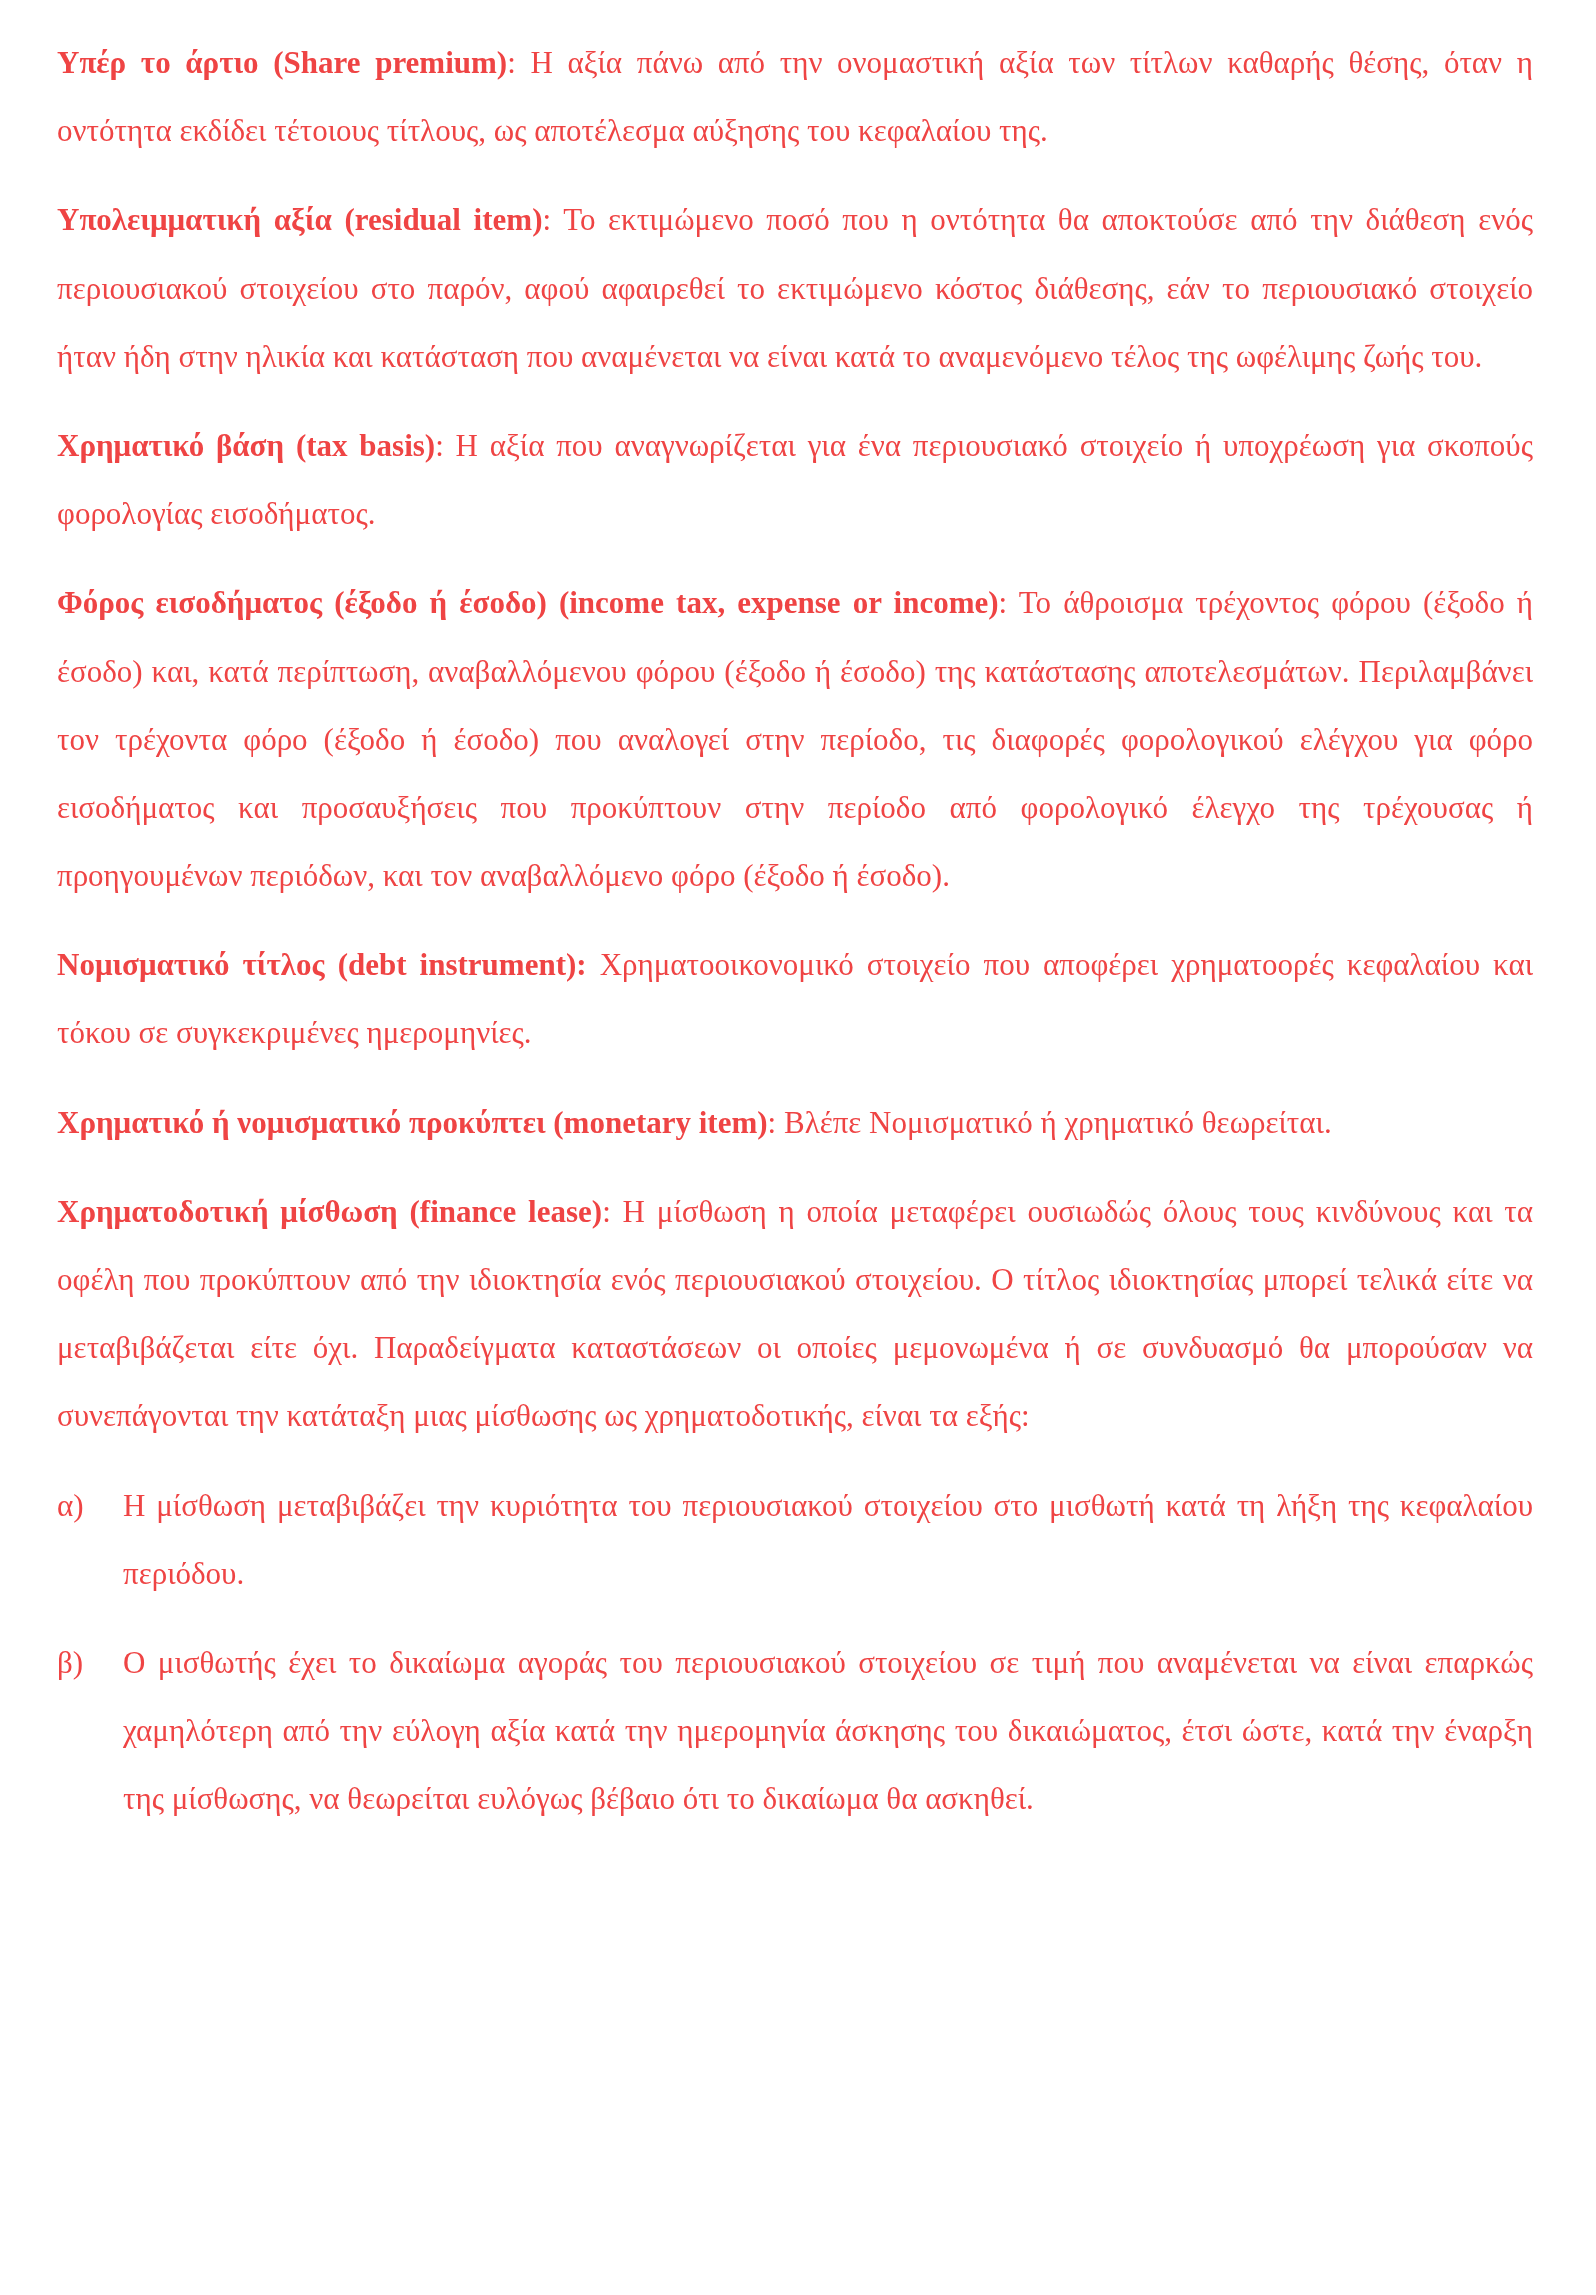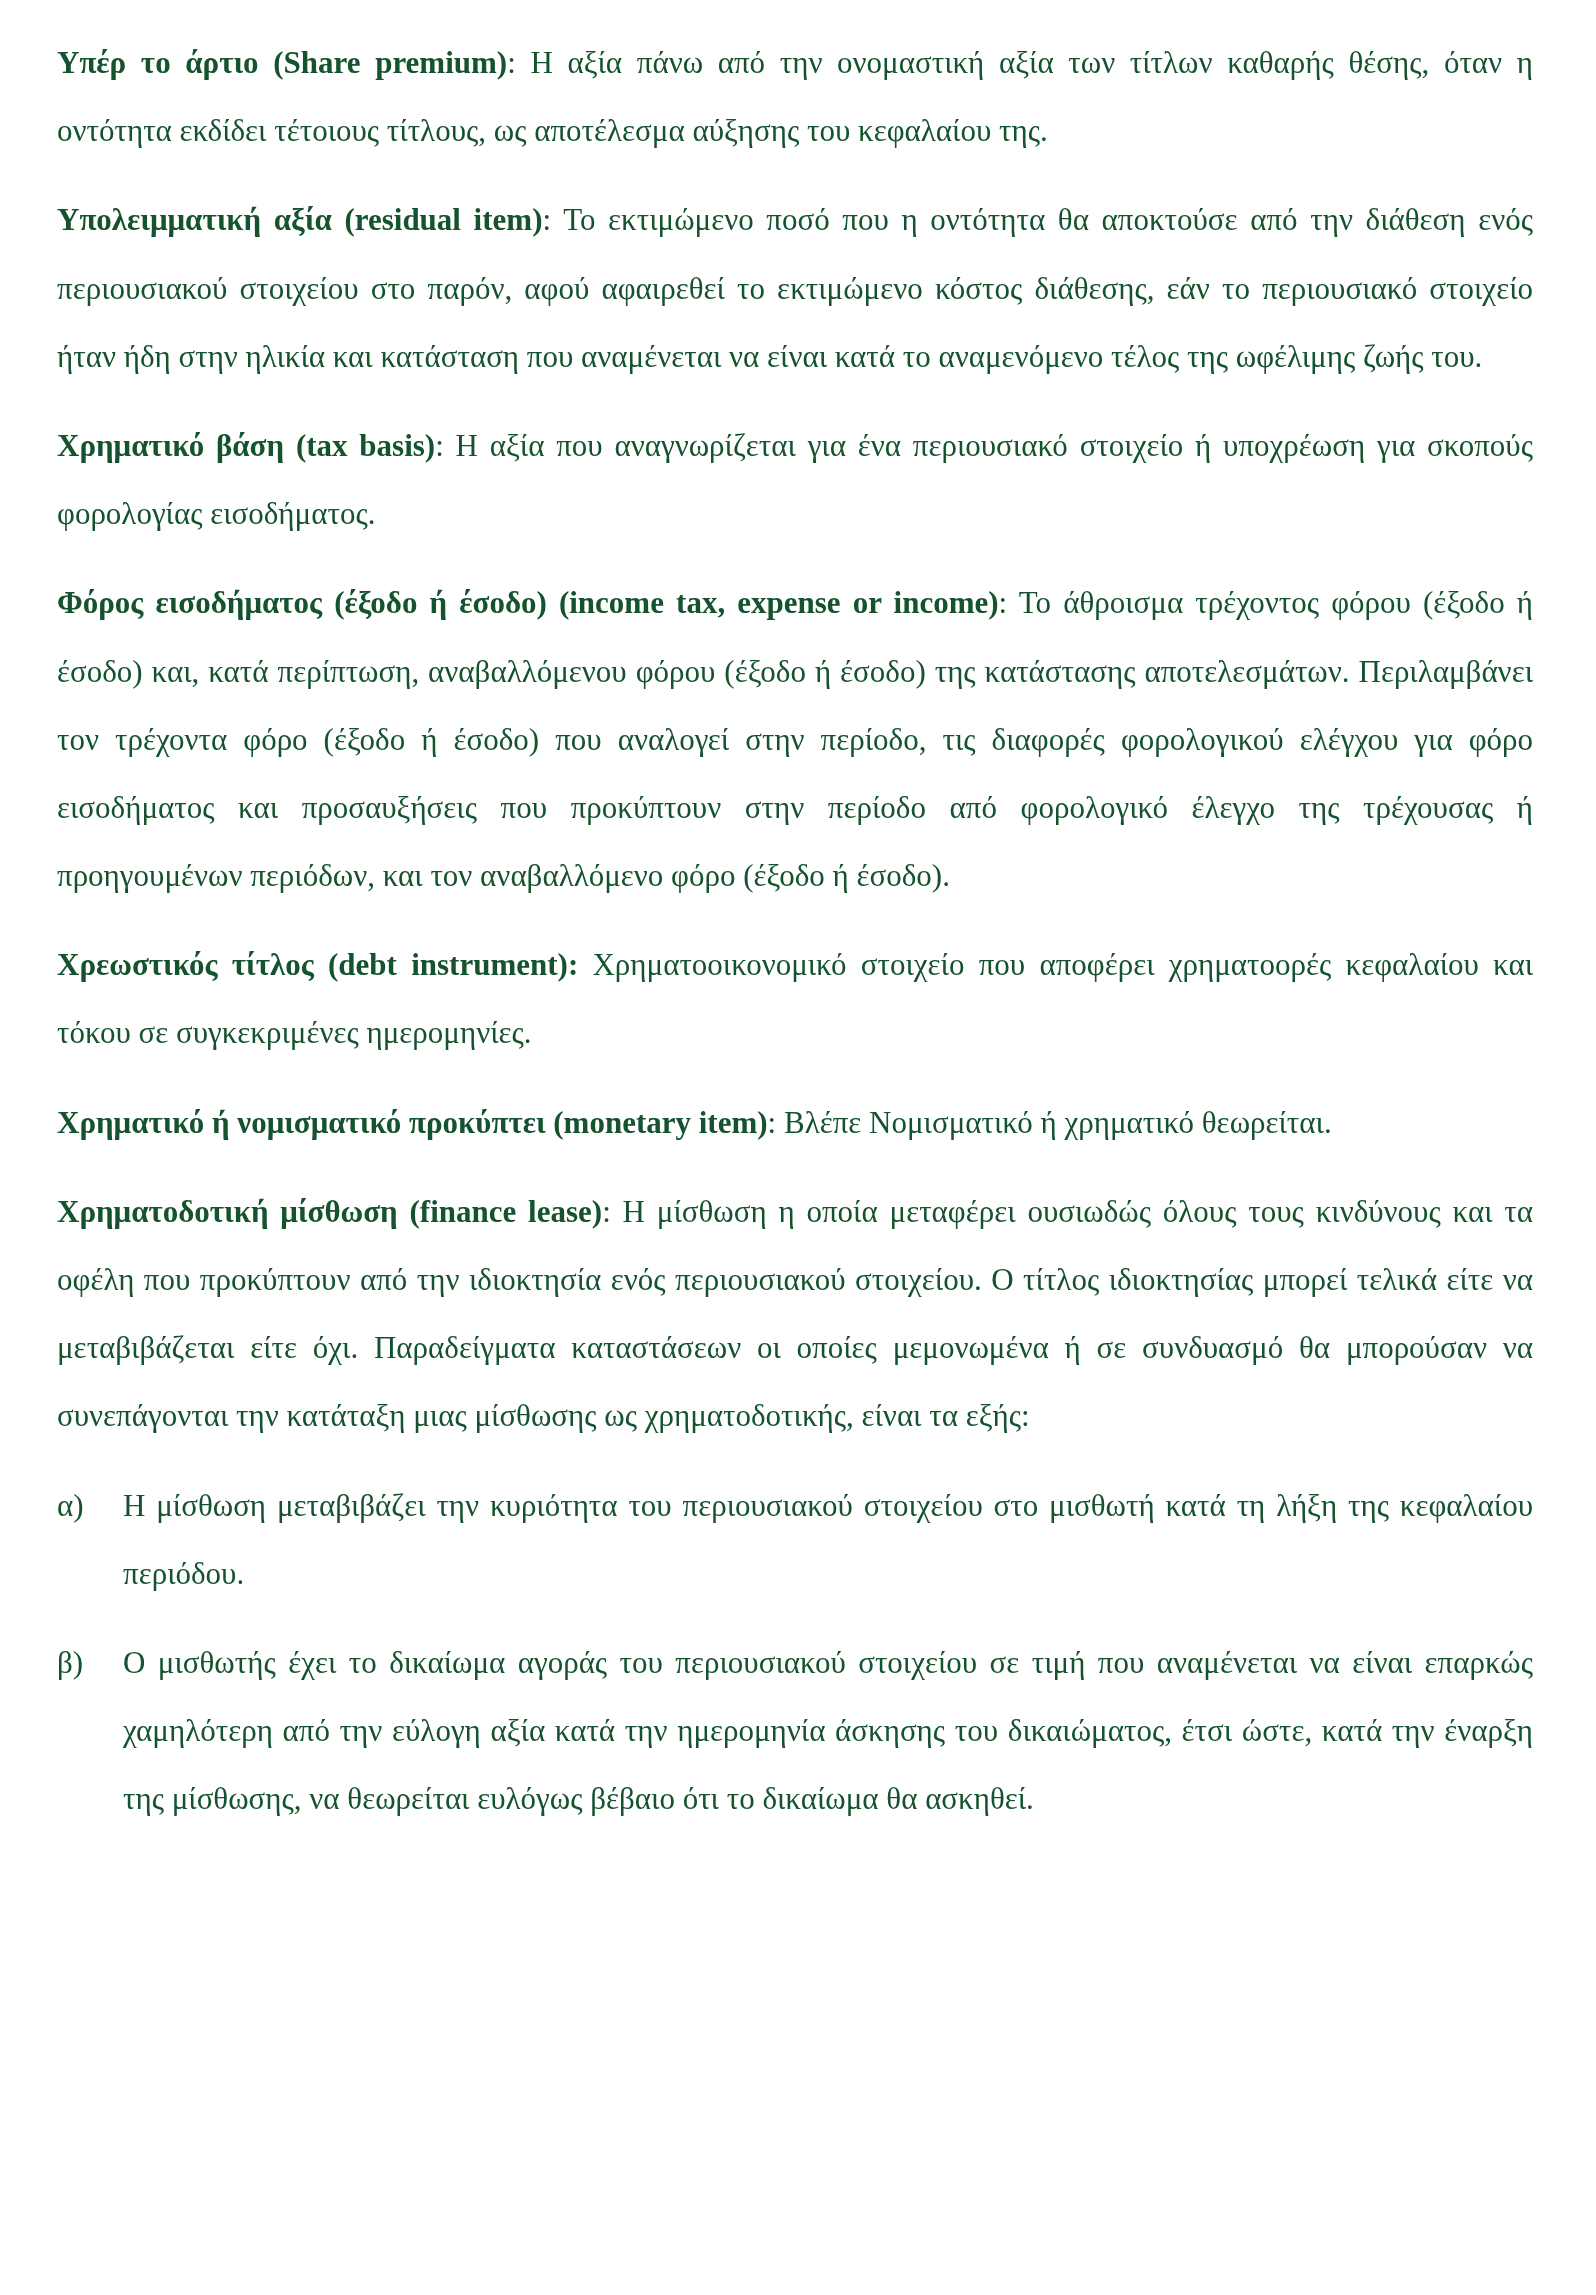--- a/index.html
+++ b/index.html
@@ -14,7 +14,7 @@
     box-sizing: border-box;
     padding: 29px 63px 0 57px;
     background: #ffffff;
-    color: #14532d;
+    color: #ef4444;
     font-family: "Liberation Serif", "DejaVu Serif", serif;
     font-size: 31px;
     line-height: 2.2;

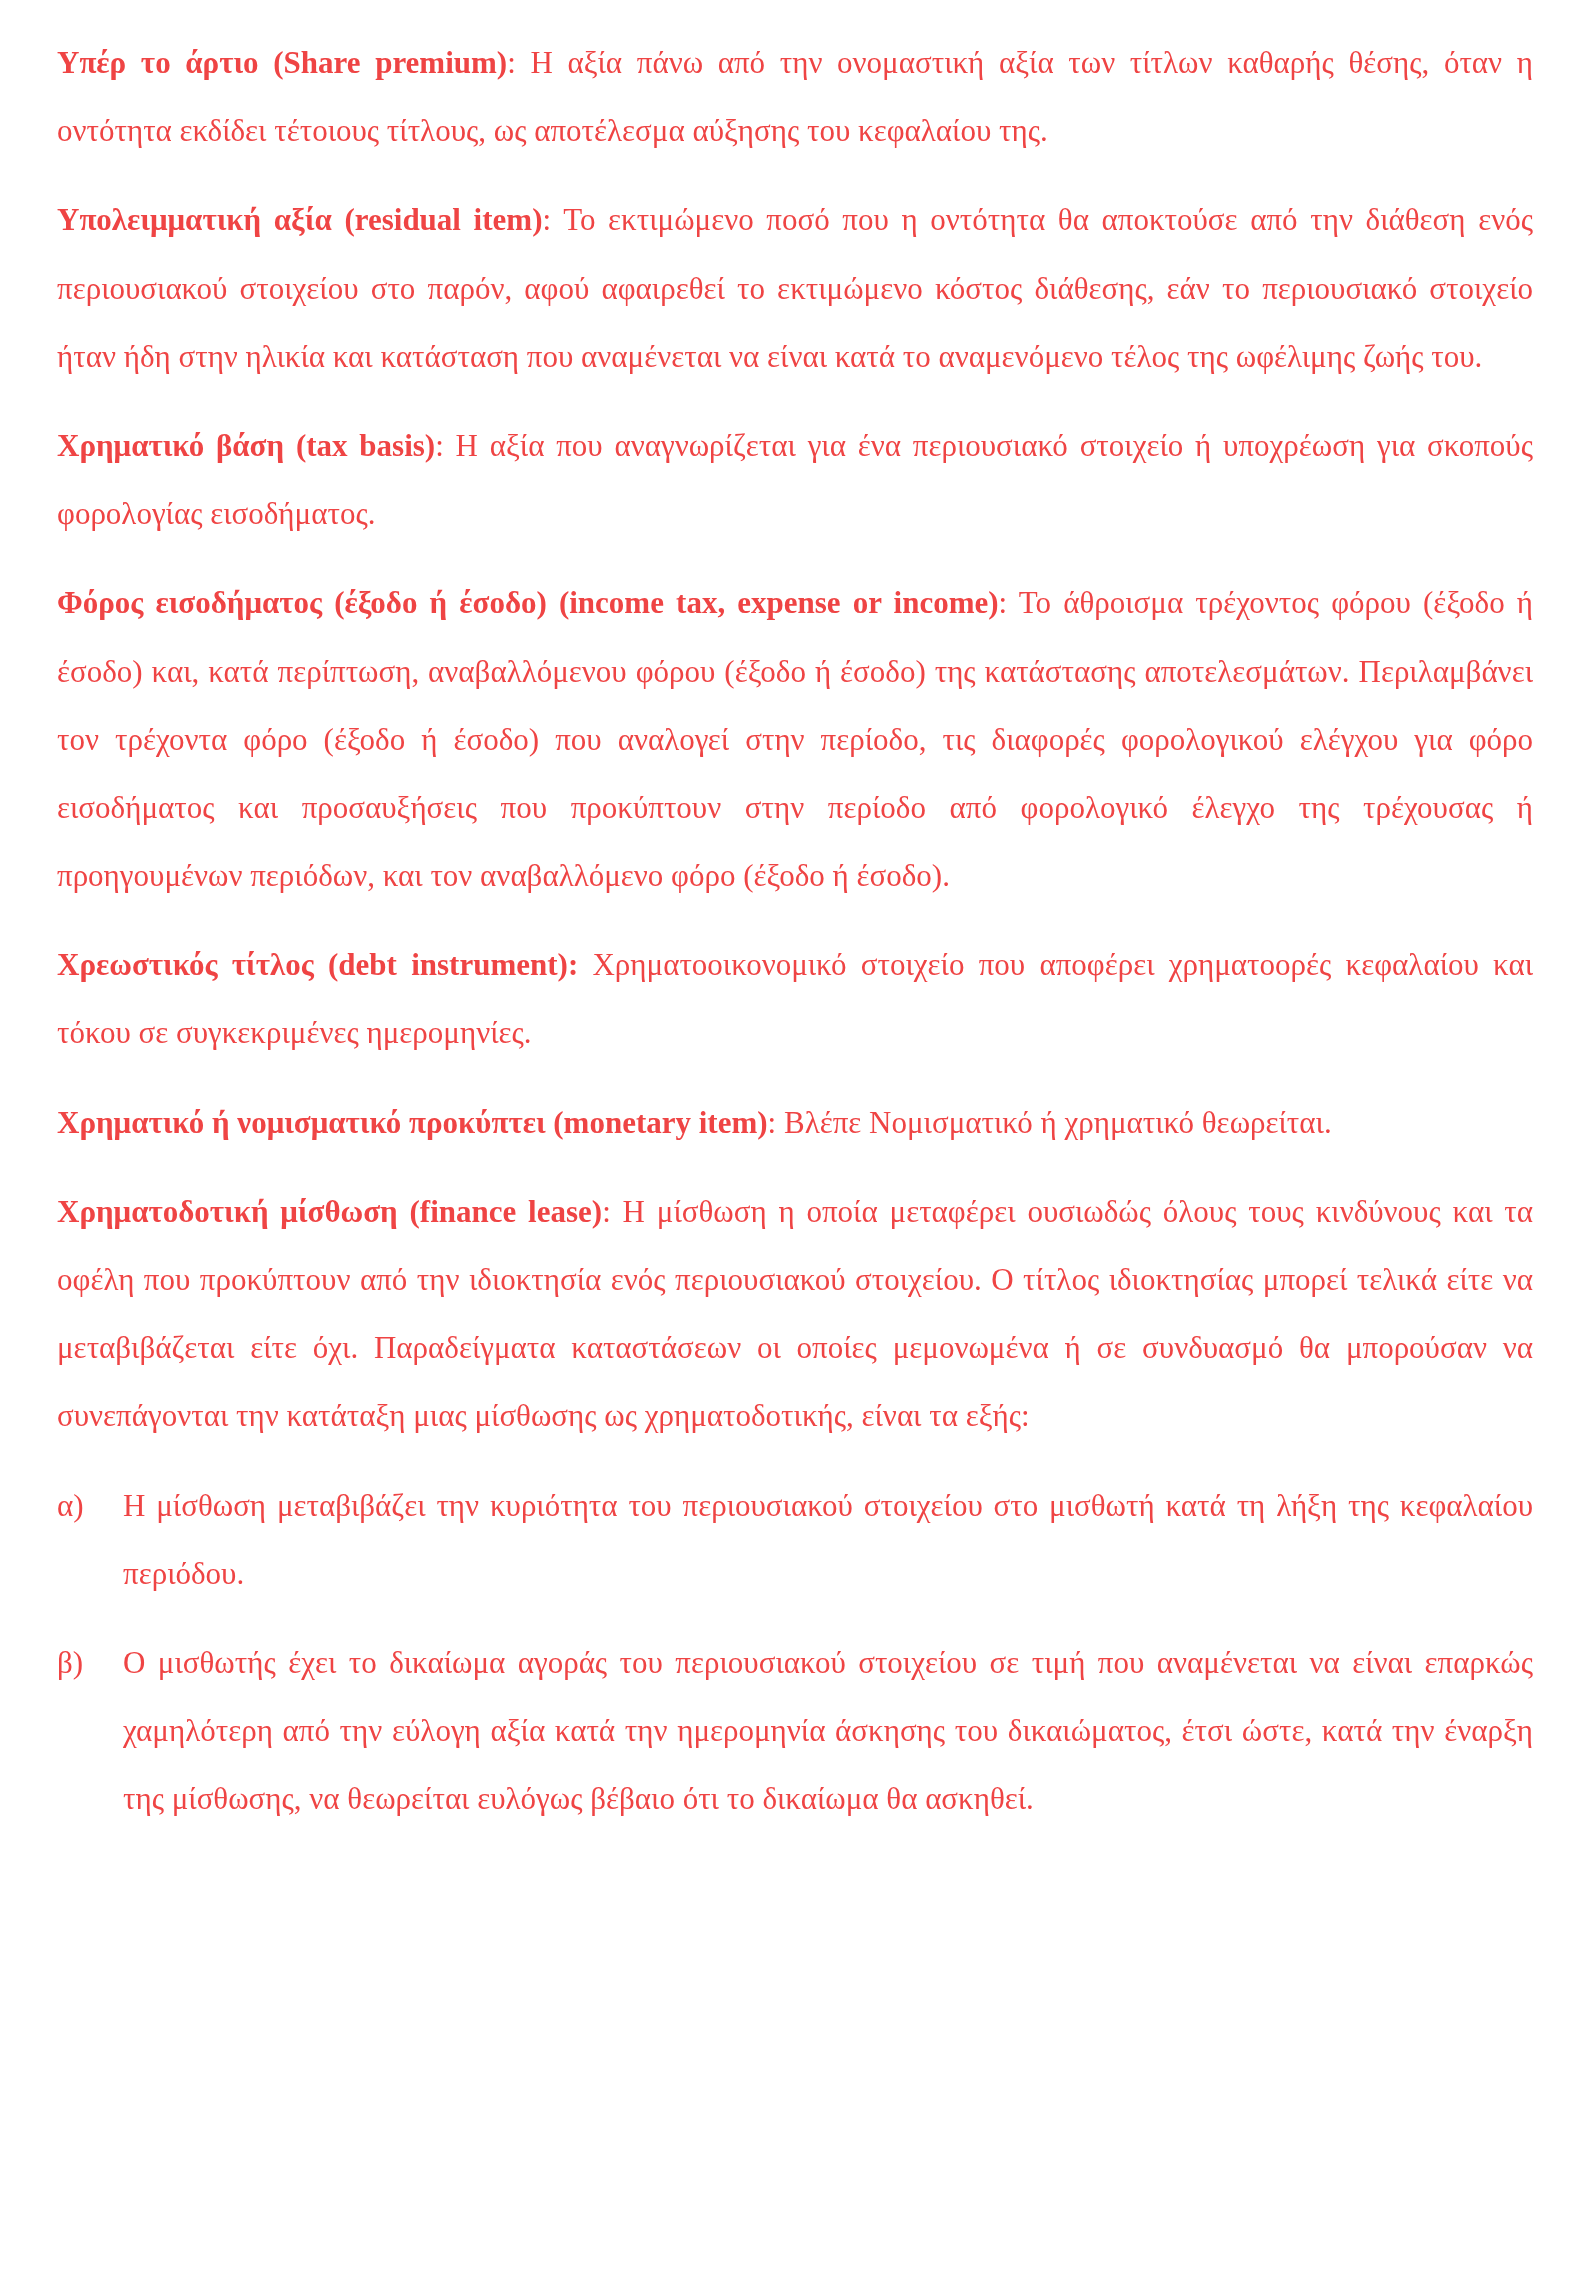--- a/index.html
+++ b/index.html
@@ -53,7 +53,7 @@
 
   <p class="def"><strong>Φόρος εισοδήματος (έξοδο ή έσοδο) (income tax, expense or income)</strong><span>: Το άθροισμα τρέχοντος φόρου (έξοδο ή έσοδο) και, κατά περίπτωση, αναβαλλόμενου φόρου (έξοδο ή έσοδο) της κατάστασης αποτελεσμάτων. Περιλαμβάνει τον τρέχοντα φόρο (έξοδο ή έσοδο) που αναλογεί στην περίοδο, τις διαφορές φορολογικού ελέγχου για φόρο εισοδήματος και προσαυξήσεις που προκύπτουν στην περίοδο από φορολογικό έλεγχο της τρέχουσας ή προηγουμένων περιόδων, και τον αναβαλλόμενο φόρο (έξοδο ή έσοδο).</span></p>
 
-  <p class="def"><strong>Χρεωστικός τίτλος (debt instrument):</strong><span> Χρηματοοικονομικό στοιχείο που αποφέρει χρηματοορές κεφαλαίου και τόκου σε συγκεκριμένες ημερομηνίες.</span></p>
+  <p class="def"><strong>Νομισματικό τίτλος (debt instrument):</strong><span> Χρηματοοικονομικό στοιχείο που αποφέρει χρηματοορές κεφαλαίου και τόκου σε συγκεκριμένες ημερομηνίες.</span></p>
 
   <p class="def"><strong>Χρηματικό ή νομισματικό προκύπτει (monetary item)</strong><span>: Βλέπε Νομισματικό ή χρηματικό θεωρείται.</span></p>
 

